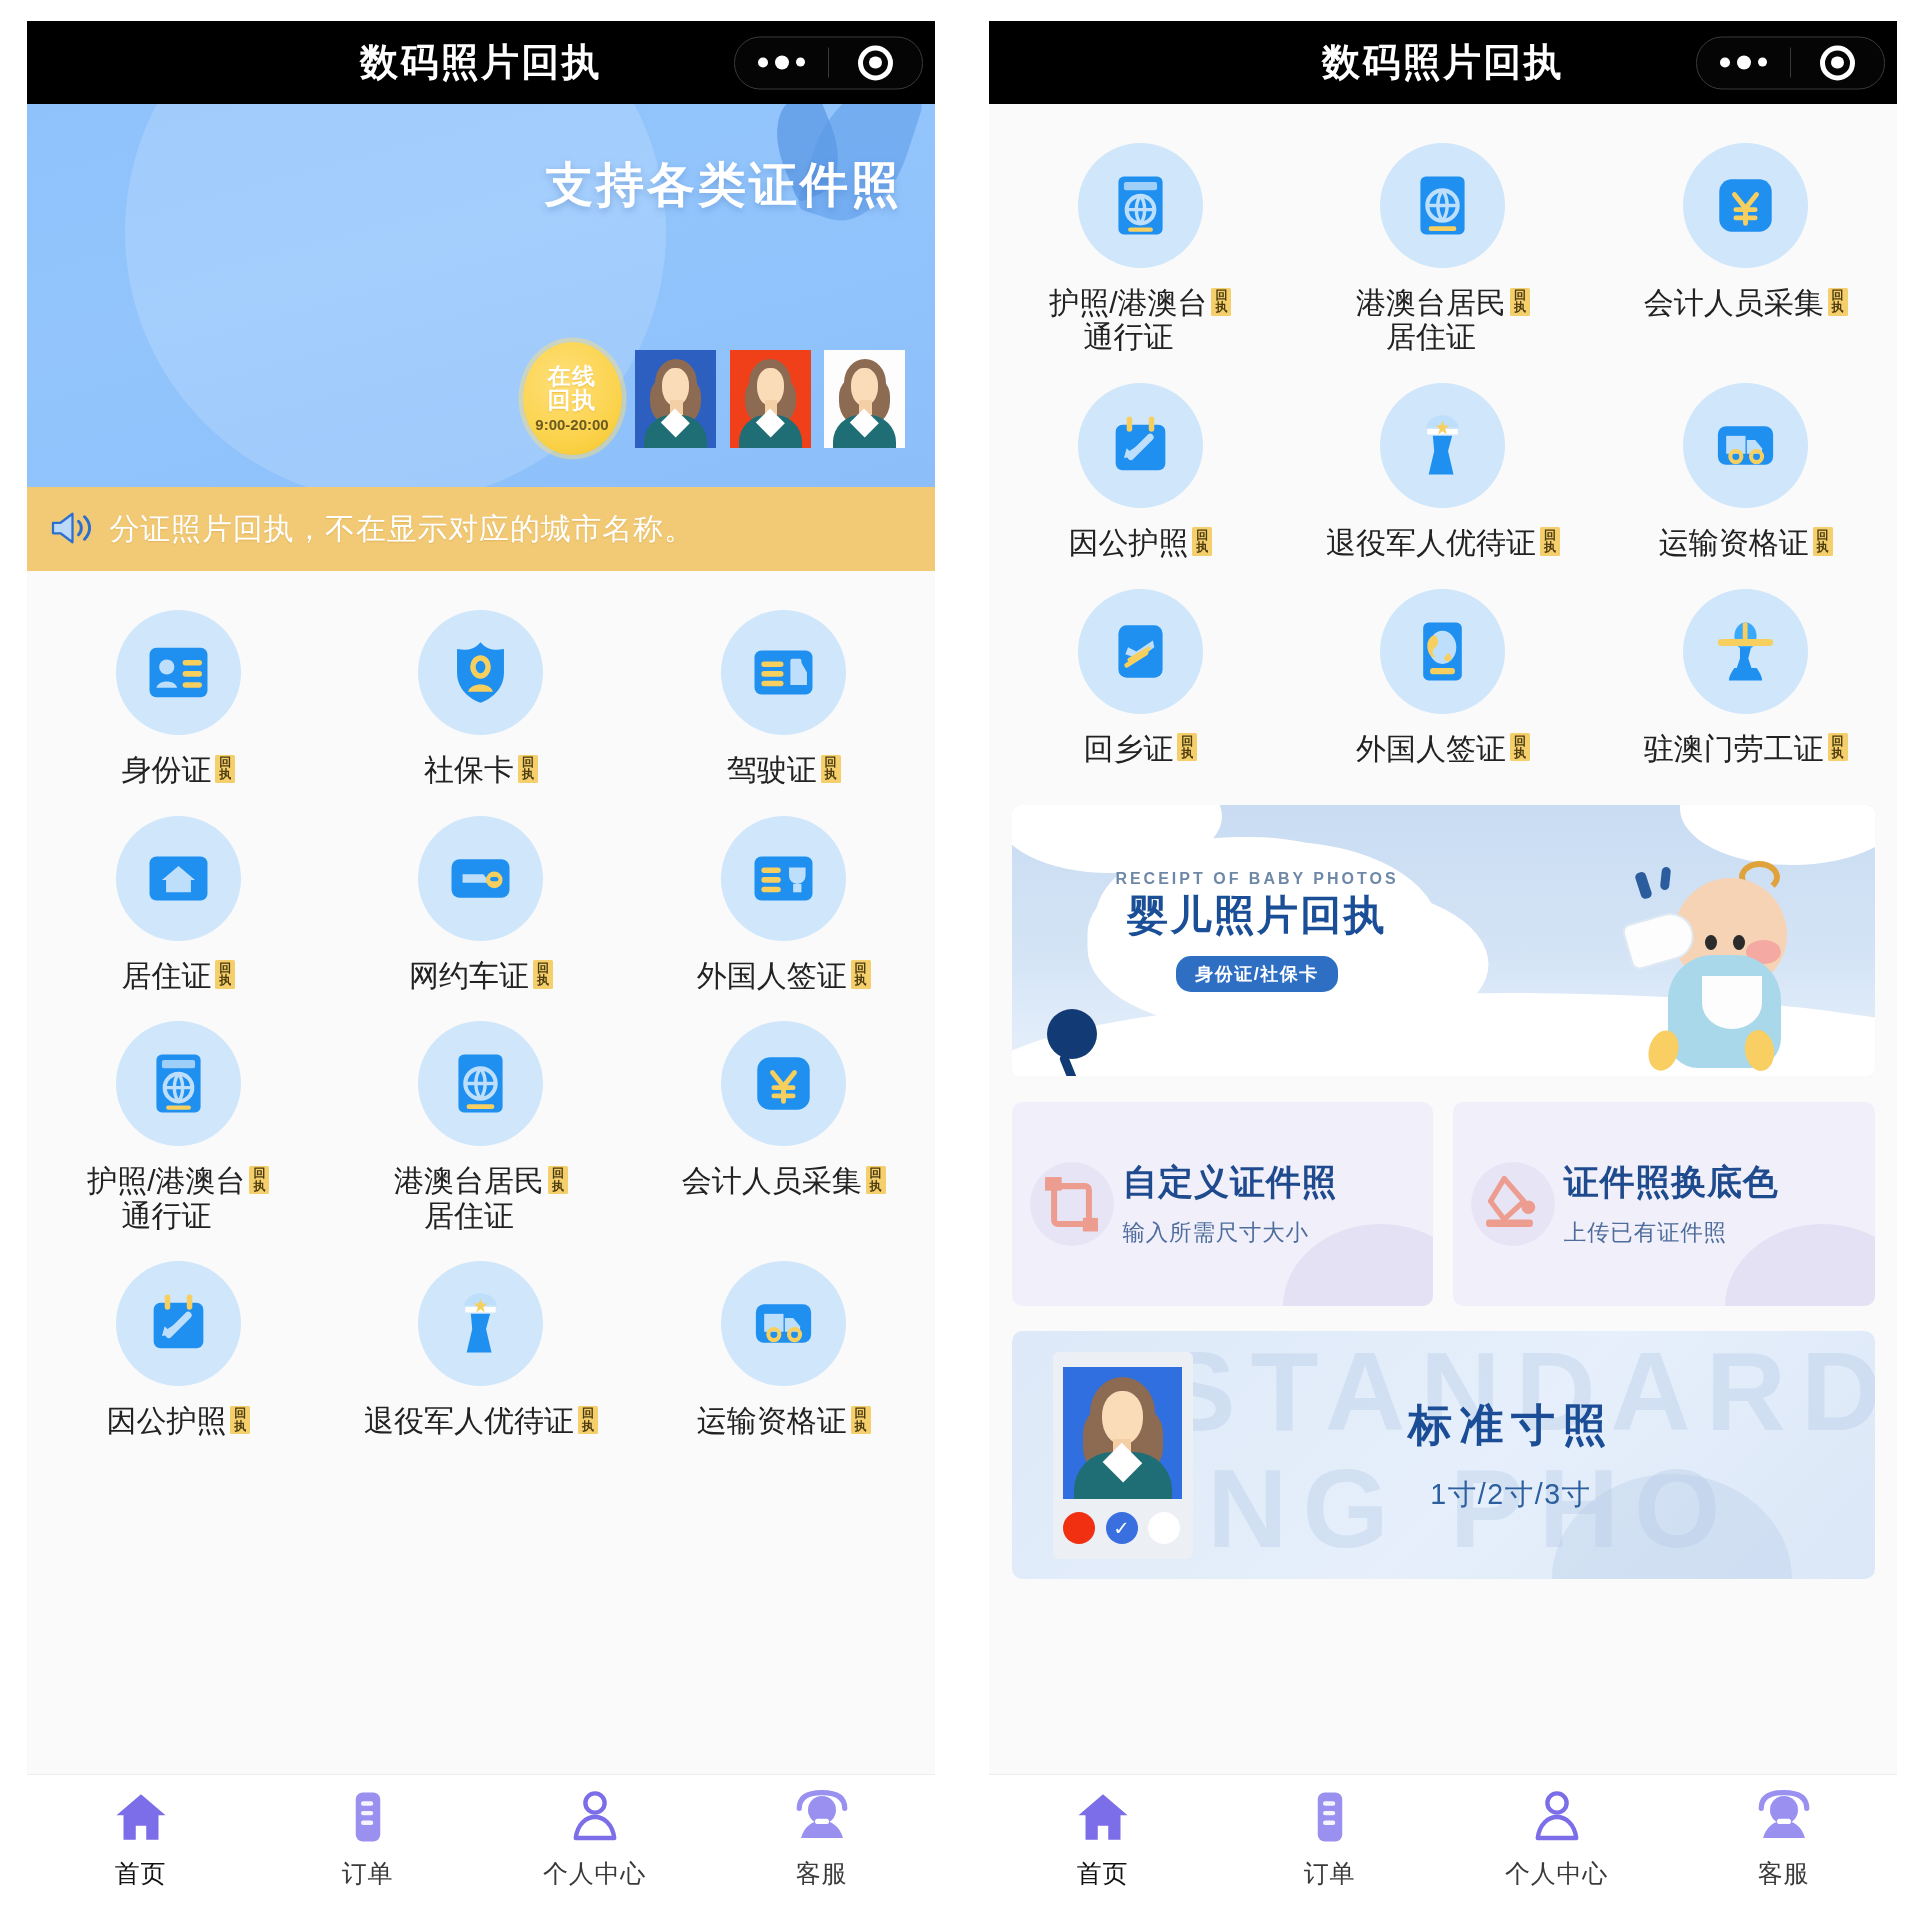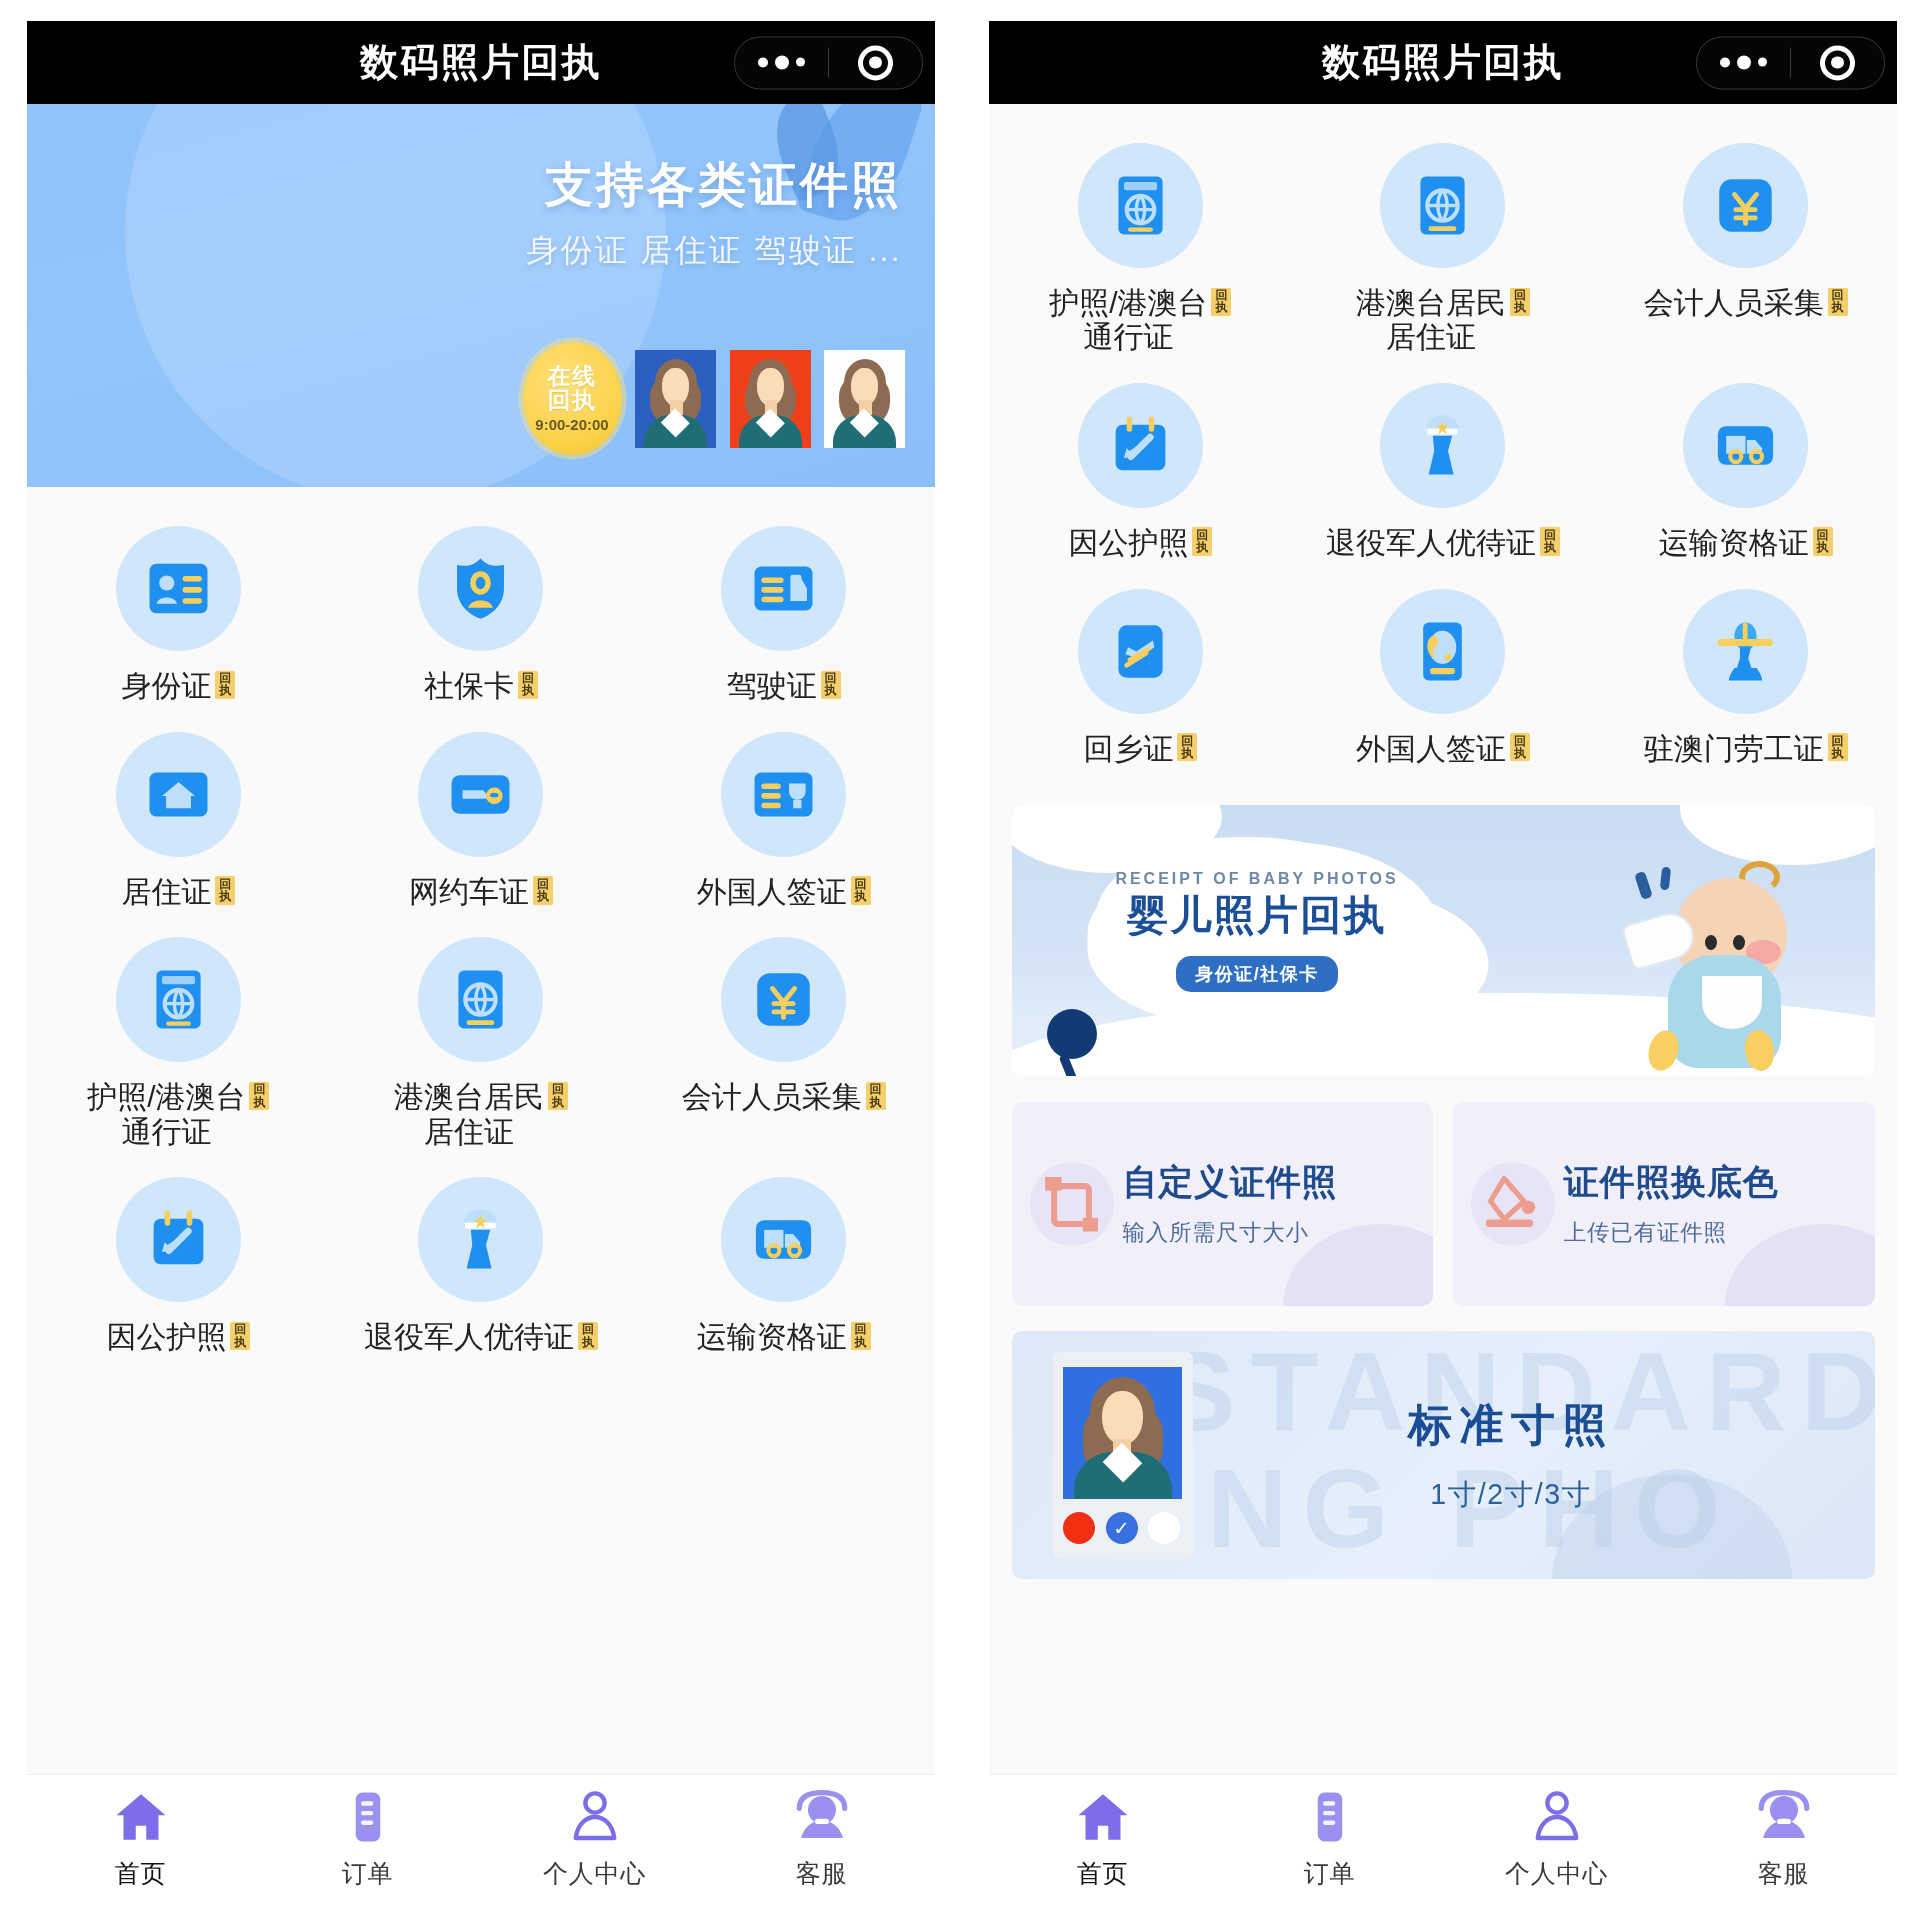--- a/index.html
+++ b/index.html
@@ -344,7 +344,6 @@
           <div class="leaf2"></div>
           <div class="hero-text">
             <div class="hero-title">支持各类证件照</div>
-            <div class="hero-sub">身份证 居住证 驾驶证 ...</div>
           </div>
           <div class="hero-bottom">
             <div class="badge-oval">

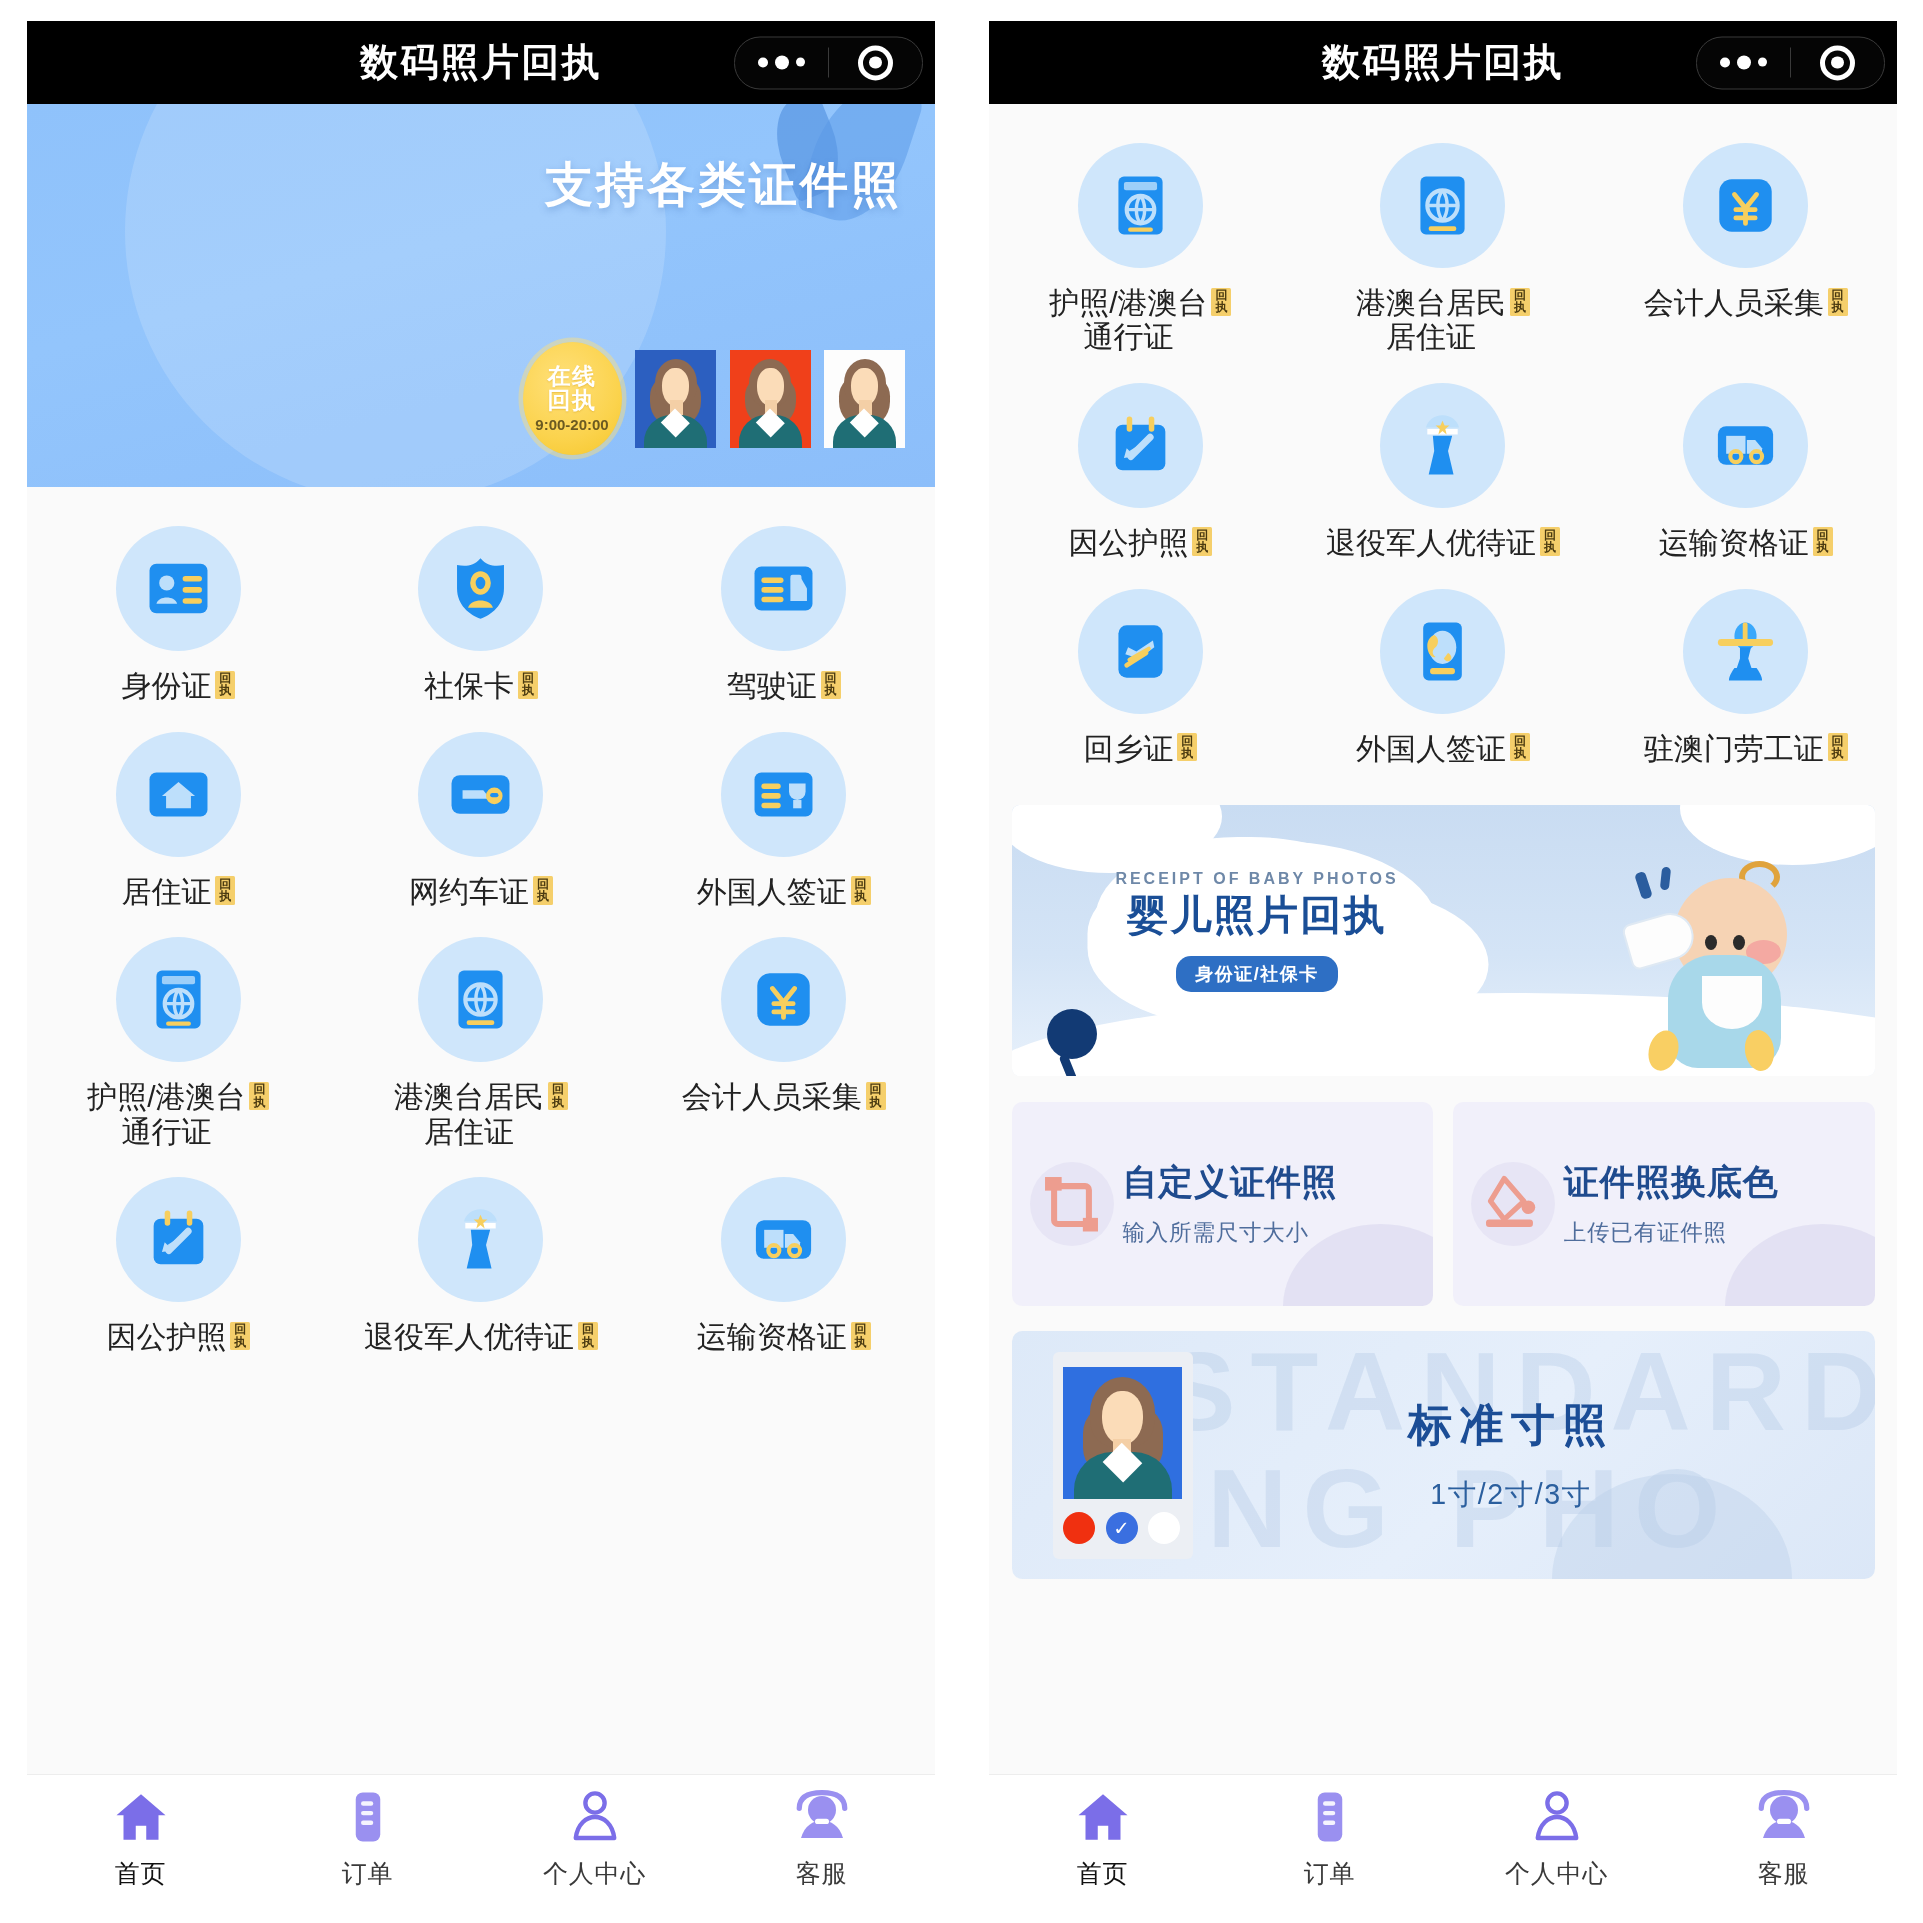--- a/index.html
+++ b/index.html
@@ -378,6 +378,16 @@
           </div>
         </div>
 
+        <div class="notice">
+          <span class="horn">
+            <svg width="42" height="36" viewBox="0 0 56 48">
+              <path d="M4 17h10L30 5v38L14 31H4z" fill="#bcd9f7" stroke="#2b6fd0" stroke-width="3" stroke-linejoin="round"></path>
+              <path d="M38 15c5 5 5 13 0 18" stroke="#2b6fd0" stroke-width="4" fill="none" stroke-linecap="round"></path>
+              <path d="M46 9c9 9 9 21 0 30" stroke="#2b6fd0" stroke-width="4" fill="none" stroke-linecap="round"></path>
+            </svg>
+          </span>
+          <span class="txt">分证照片回执，不在显示对应的城市名称。</span>
+        </div>
 
         <div class="grid" id="grid-left">
             <div class="cell">

